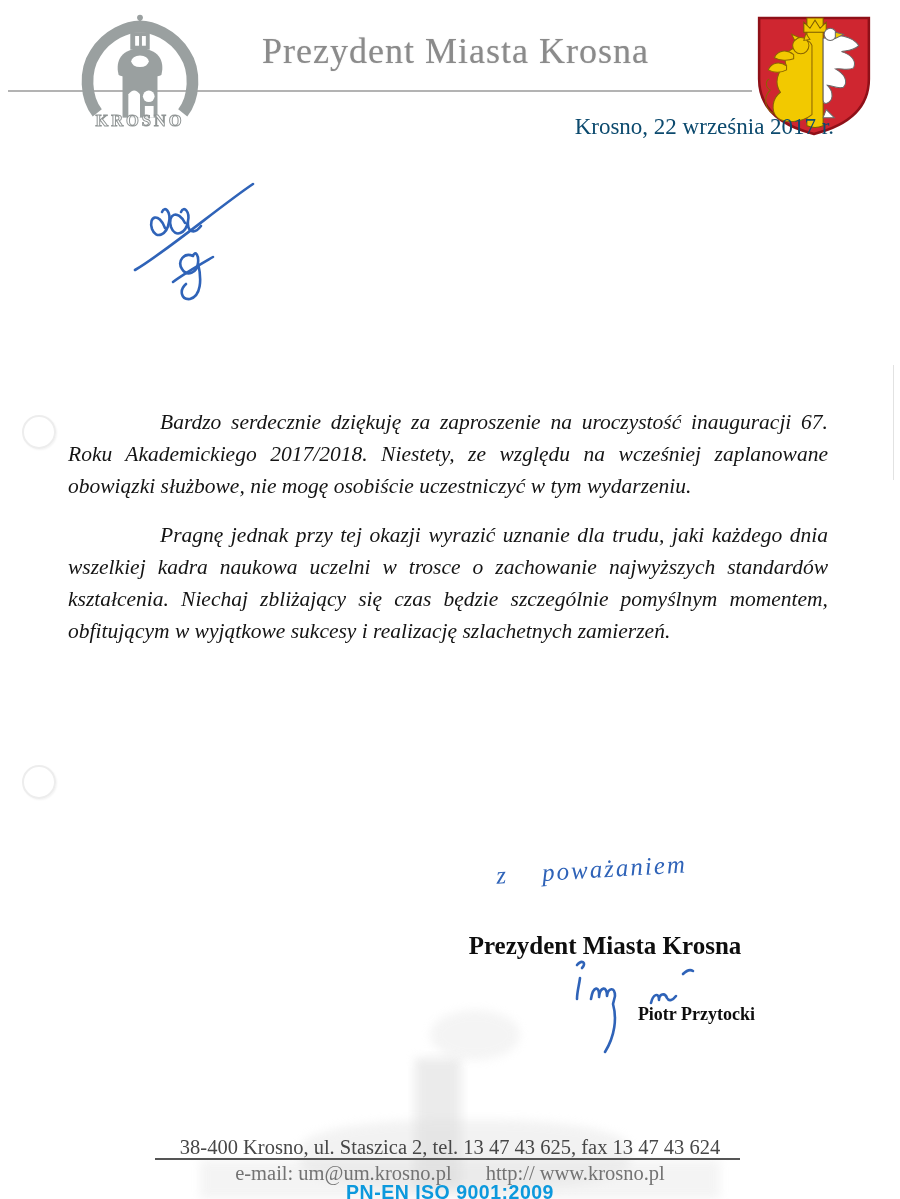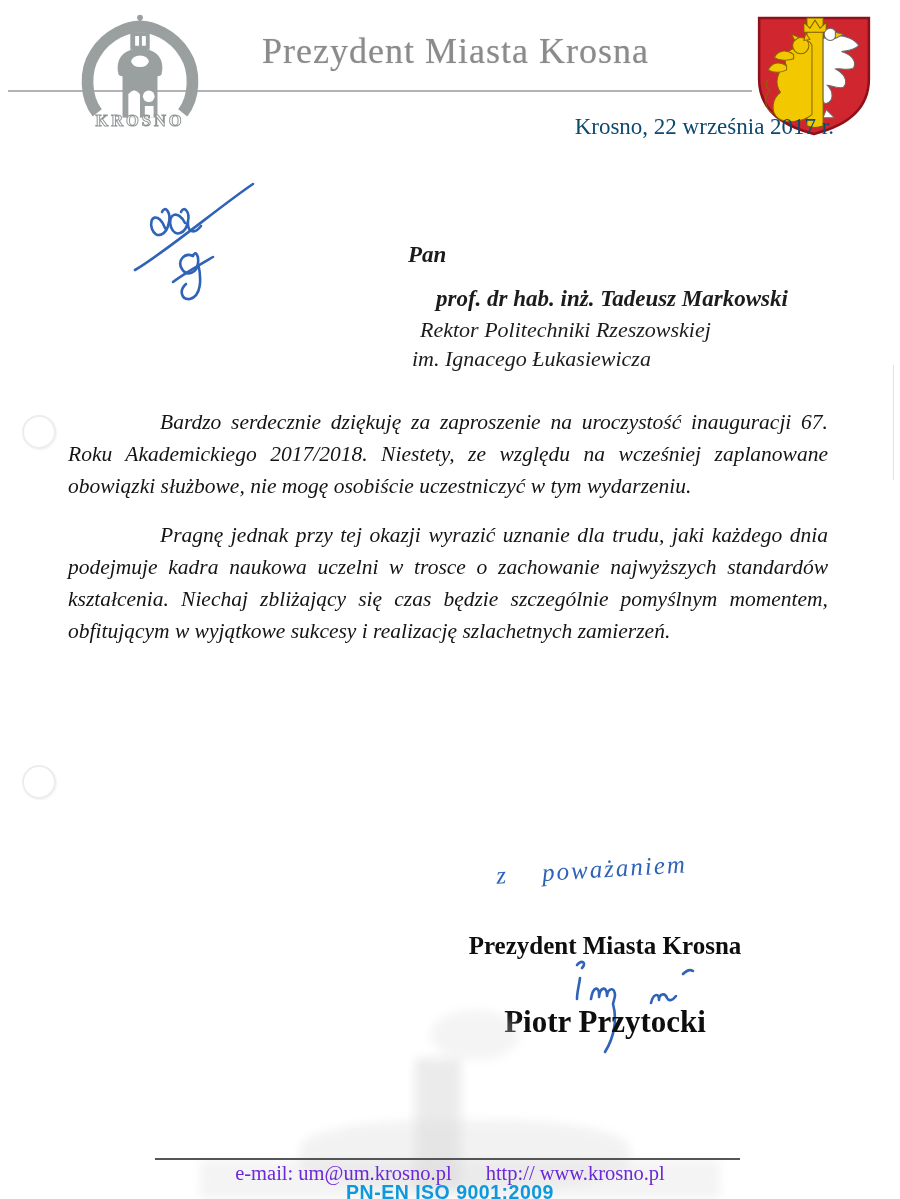--- a/index.html
+++ b/index.html
@@ -137,12 +137,6 @@
     <path class="hand-stroke" d="M68,110 C80,101 96,92 108,85"></path>
   </svg>
 
-  <div class="recipient">
-    <div class="rec-salutation">Pan</div>
-    <div class="rec-name">prof. dr hab. inż. Tadeusz Markowski</div>
-    <div class="rec-line">Rektor Politechniki Rzeszowskiej</div>
-    <div class="rec-line3">im. Ignacego Łukasiewicza</div>
-  </div>
 
   <div class="letter-body">
     <p>Bardzo serdecznie dziękuję za zaproszenie na uroczystość inauguracji 67. Roku Akademickiego 2017/2018. Niestety, ze względu na wcześniej zaplanowane obowiązki służbowe, nie mogę osobiście uczestniczyć w tym wydarzeniu.</p>

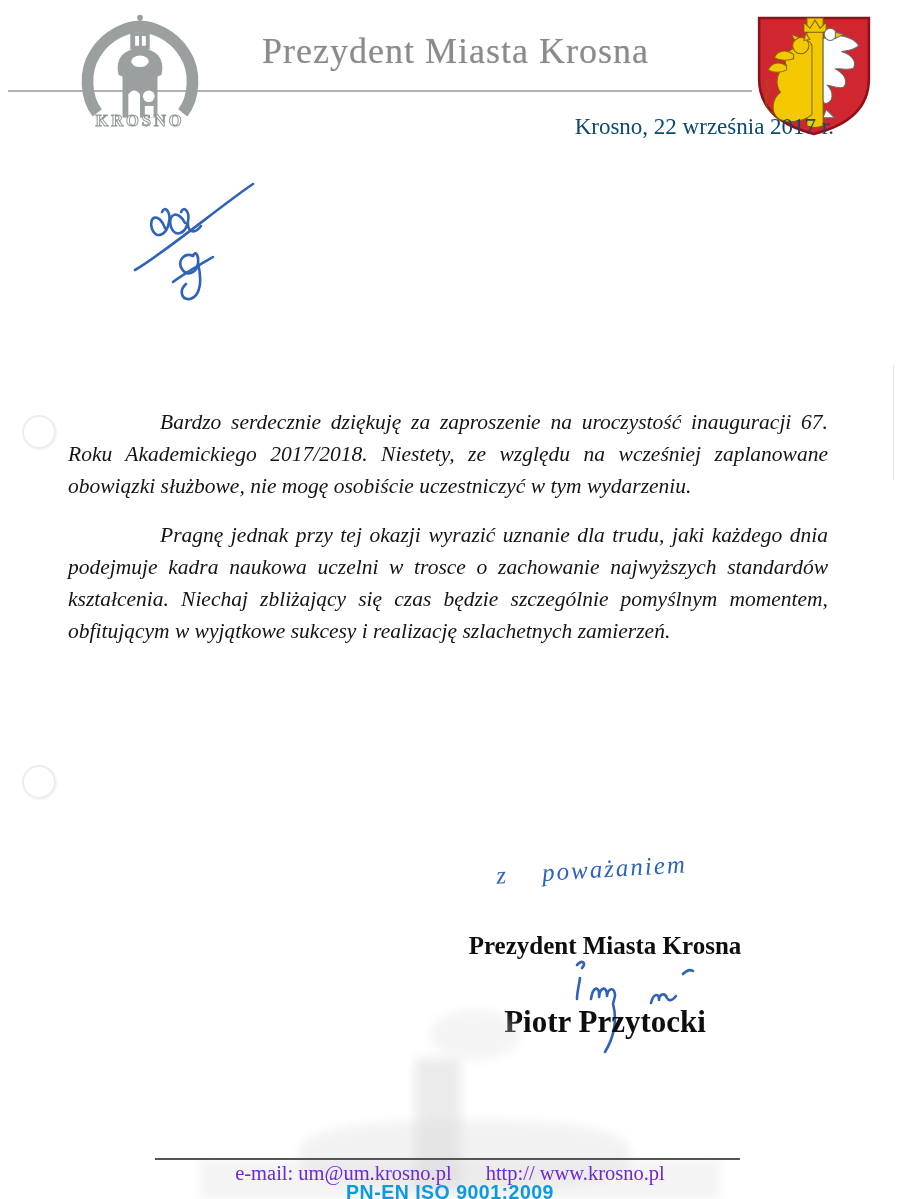--- a/index.html
+++ b/index.html
@@ -140,7 +140,7 @@
 
   <div class="letter-body">
     <p>Bardzo serdecznie dziękuję za zaproszenie na uroczystość inauguracji 67. Roku Akademickiego 2017/2018. Niestety, ze względu na wcześniej zaplanowane obowiązki służbowe, nie mogę osobiście uczestniczyć w tym wydarzeniu.</p>
-    <p>Pragnę jednak przy tej okazji wyrazić uznanie dla trudu, jaki każdego dnia podejmuje kadra naukowa uczelni w trosce o zachowanie najwyższych standardów kształcenia. Niechaj zbliżający się czas będzie szczególnie pomyślnym momentem, obfitującym w wyjątkowe sukcesy i realizację szlachetnych zamierzeń.</p>
+    <p>Pragnę jednak przy tej okazji wyrazić uznanie dla trudu, jaki każdego dnia wszelkiej kadra naukowa uczelni w trosce o zachowanie najwyższych standardów kształcenia. Niechaj zbliżający się czas będzie szczególnie pomyślnym momentem, obfitującym w wyjątkowe sukcesy i realizację szlachetnych zamierzeń.</p>
   </div>
 
   <div class="closing-hand">z poważaniem</div>

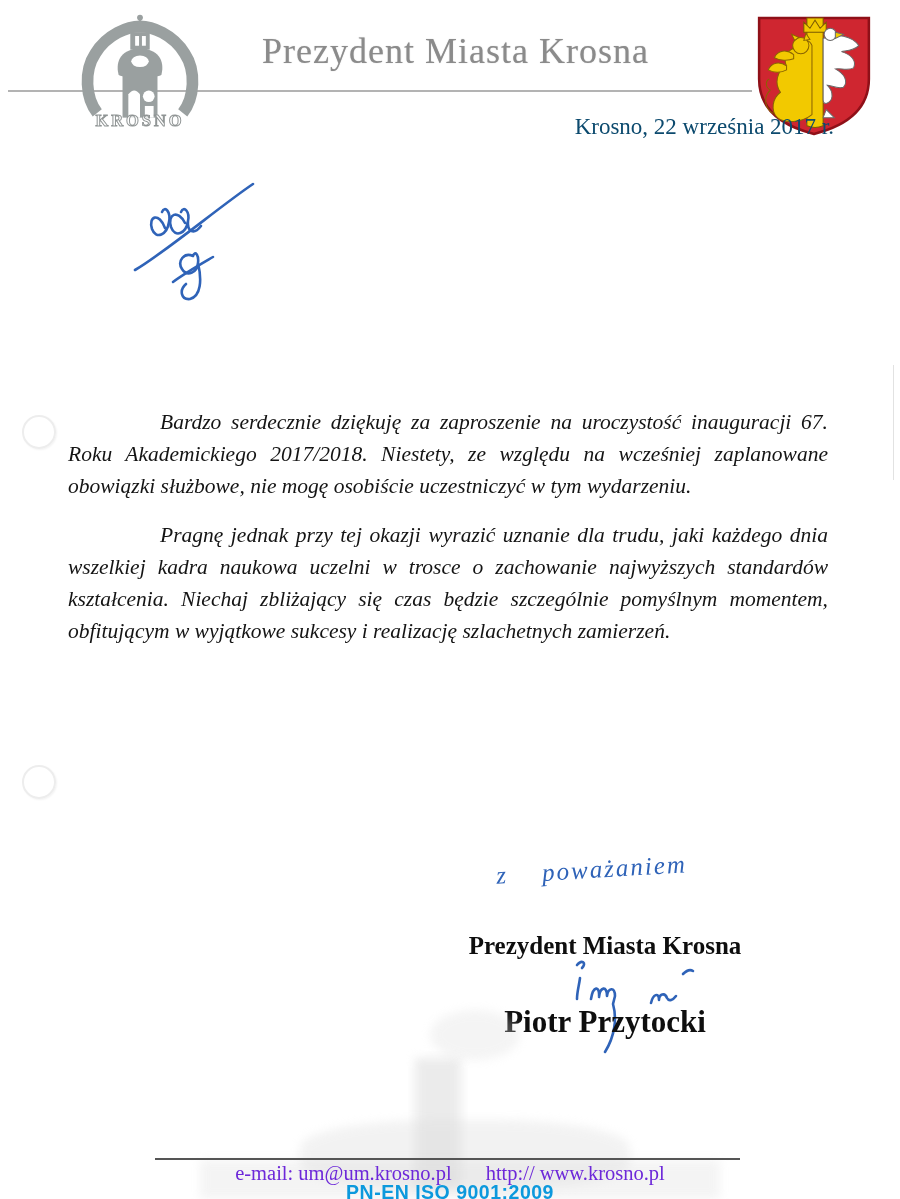--- a/index.html
+++ b/index.html
@@ -47,8 +47,8 @@
   
   .sender-title{position:absolute;left:455px;top:932px;width:300px;text-align:center;
     font-weight:bold;font-size:25px;color:#0e0e0e;white-space:nowrap;}
-  .sender-name{position:absolute;left:455px;top:1004px;width:300px;text-align:center;
-    font-weight:bold;font-size:31px;color:#0e0e0e;white-space:nowrap;}
+  .sender-name{position:absolute;left:455px;top:1004px;width:300px;text-align:right;
+    font-weight:bold;font-size:18px;color:#0e0e0e;white-space:nowrap;}
   
   .wm{position:absolute;filter:blur(5px);opacity:.55;background:#dcdcdc;}
   .wm1{left:415px;top:1058px;width:46px;height:130px;}

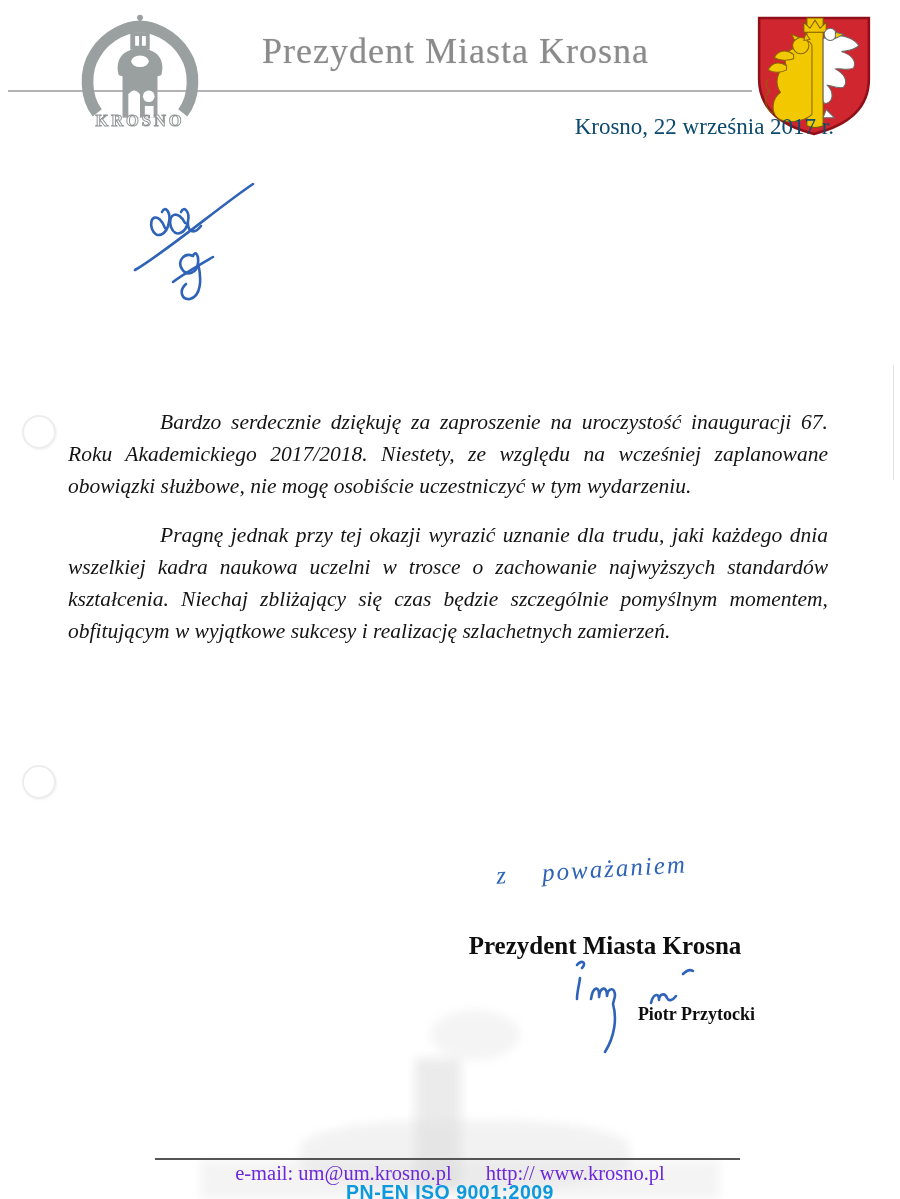--- a/index.html
+++ b/index.html
@@ -162,6 +162,7 @@
   <div class="wm wm3"></div>
   <div class="wm wm4"></div>
 
+  <div class="ftr-address">38-400 Krosno, ul. Staszica 2, tel. 13 47 43 625, fax 13 47 43 624</div>
   <div class="ftr-rule"></div>
   <div class="ftr-contact">
     <span>e-mail: um@um.krosno.pl</span><span class="gap"></span><span>http:// www.krosno.pl</span>

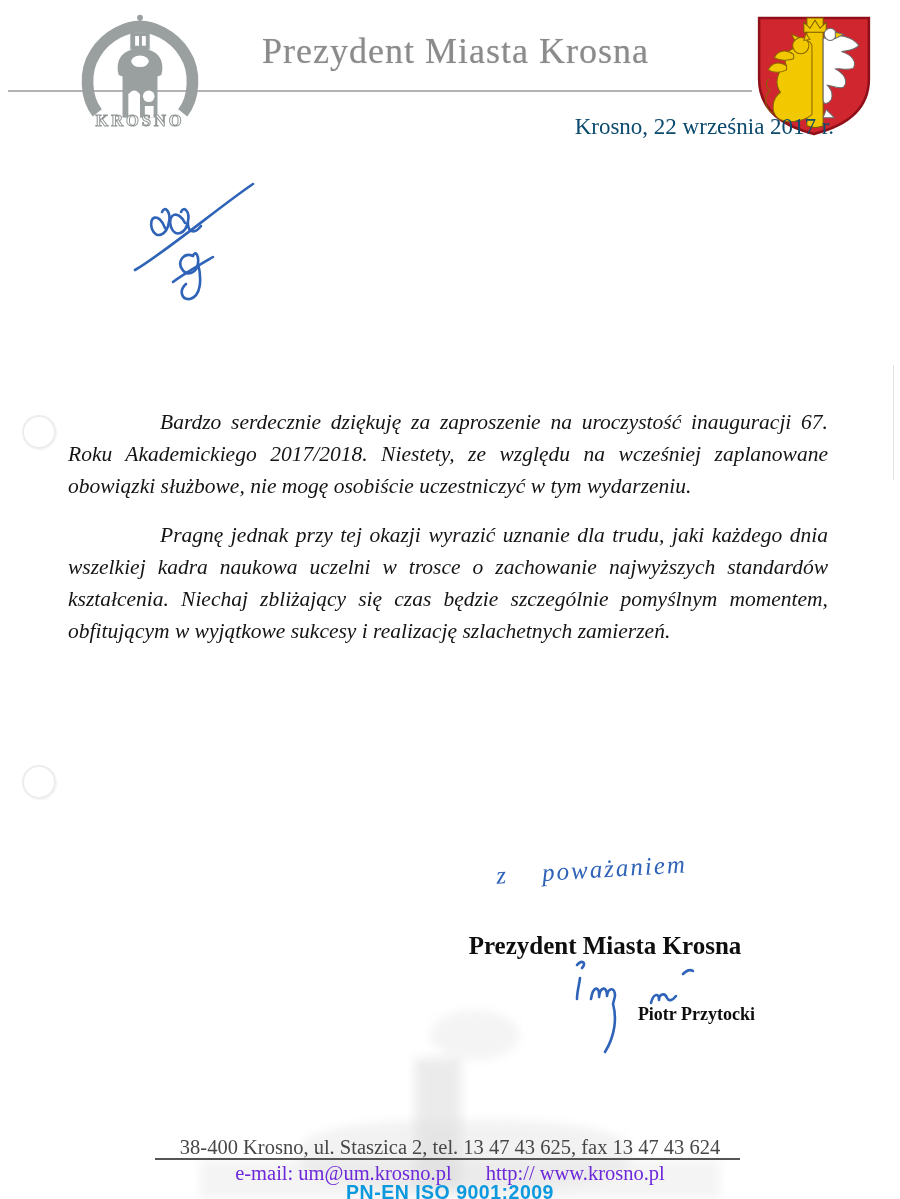--- a/index.html
+++ b/index.html
@@ -60,7 +60,7 @@
     font-size:20.5px;color:#474747;white-space:nowrap;}
   .ftr-rule{position:absolute;left:155px;top:1158px;width:585px;height:2px;background:#555;}
   .ftr-contact{position:absolute;left:80px;top:1162px;width:740px;text-align:center;
-    font-size:20.5px;color:#6d28d9;white-space:nowrap;}
+    font-size:20.5px;color:#737373;white-space:nowrap;}
   .ftr-contact .gap{display:inline-block;width:34px;}
   .ftr-iso{position:absolute;left:80px;top:1181px;width:740px;text-align:center;
     font-family:"Liberation Sans", sans-serif;font-weight:bold;font-size:19.5px;color:#0c99dd;

